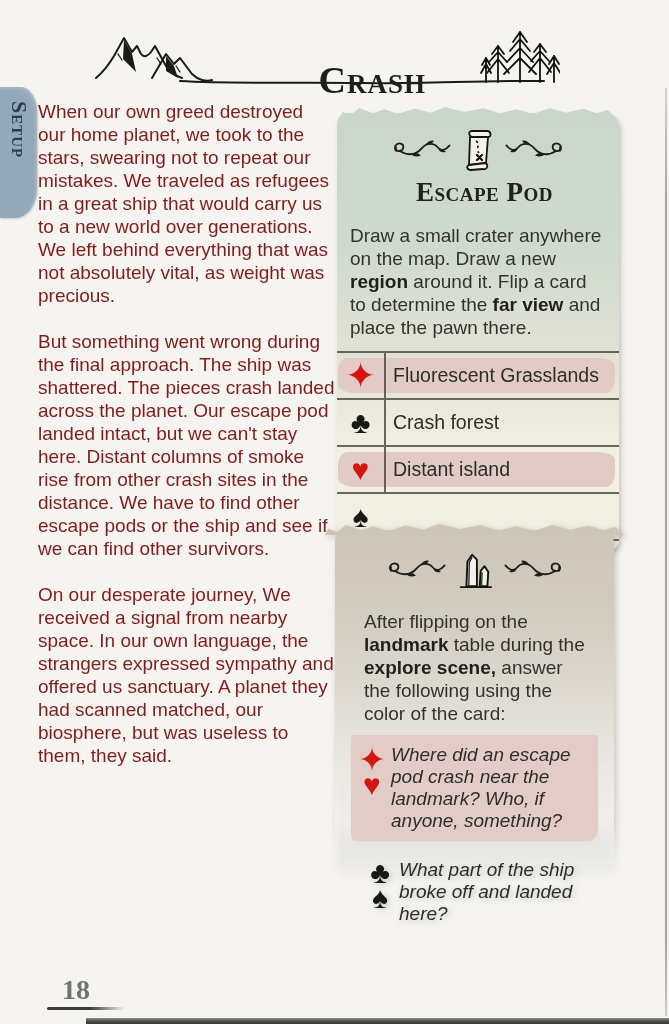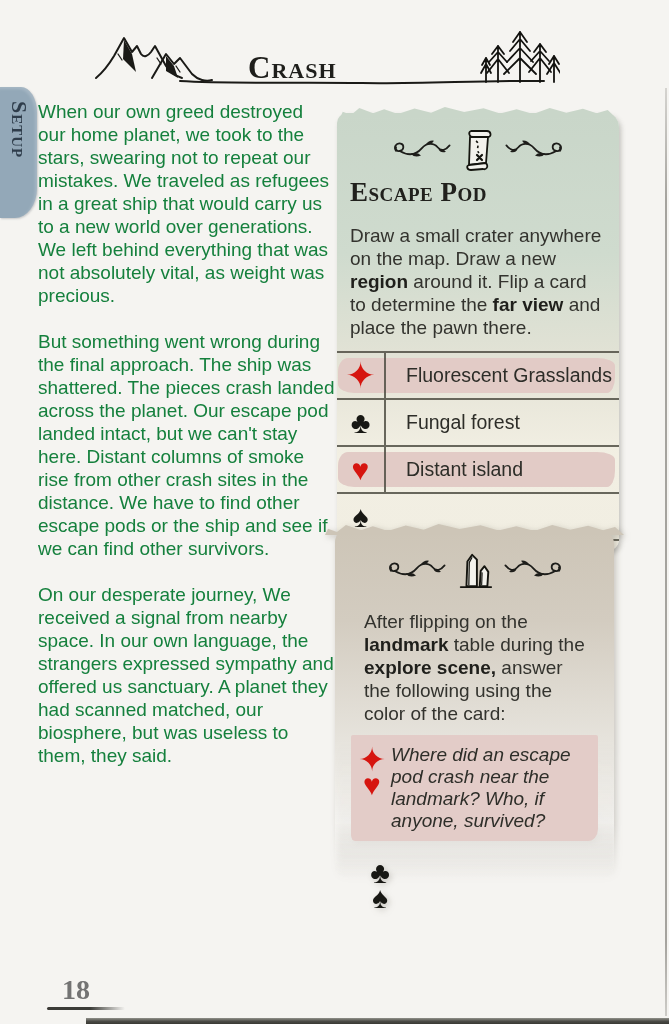--- a/index.html
+++ b/index.html
@@ -28,10 +28,10 @@
   .chapter-header { position:absolute; left:0; top:0; width:669px; height:96px; }
   .header-art { position:absolute; left:92px; top:26px; }
   .chapter-title {
-    position:absolute; left:240px; top:42px; width:170px; margin:8px;
-    text-align:left;
+    position:absolute; left:240px; top:42px; width:170px; margin:16px;
+    text-align:right;
     font-family:"Liberation Serif", serif; font-variant:small-caps;
-    font-size:31px; font-weight:700; letter-spacing:1px; color:#1e1e1b;
+    font-size:38px; font-weight:700; letter-spacing:1px; color:#1e1e1b;
   }
 
   

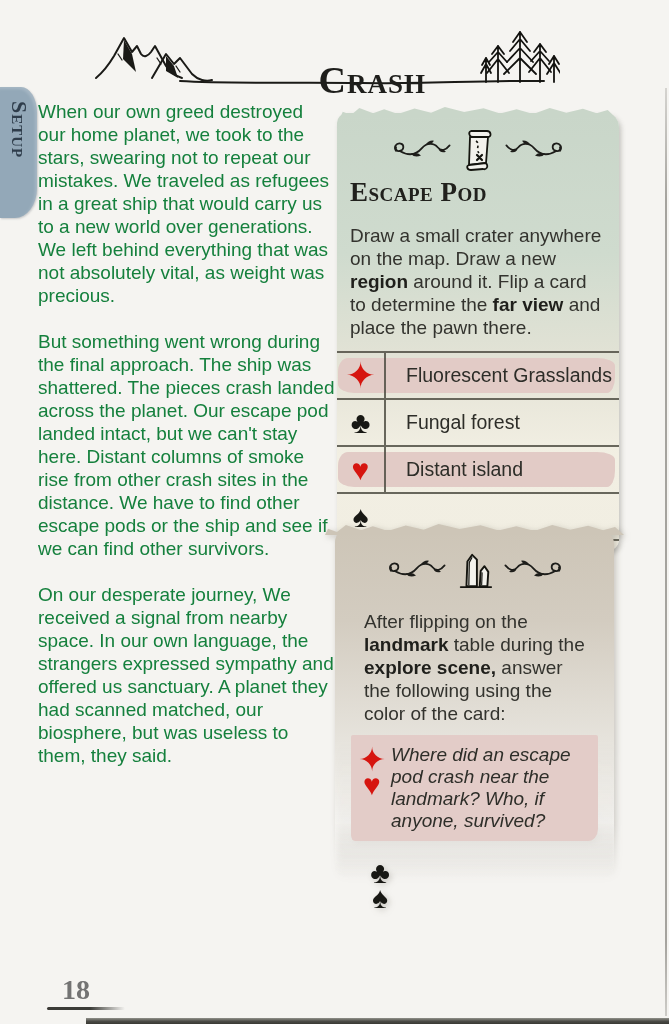--- a/index.html
+++ b/index.html
@@ -38,7 +38,7 @@
   .story { position:absolute; left:38px; top:100px; width:297px; }
   .story p {
     margin:0 0 23px 0;
-    font-size:19px; line-height:23px; color:#15803d;
+    font-size:19px; line-height:23px; color:#7f1d1d;
   }
 
   

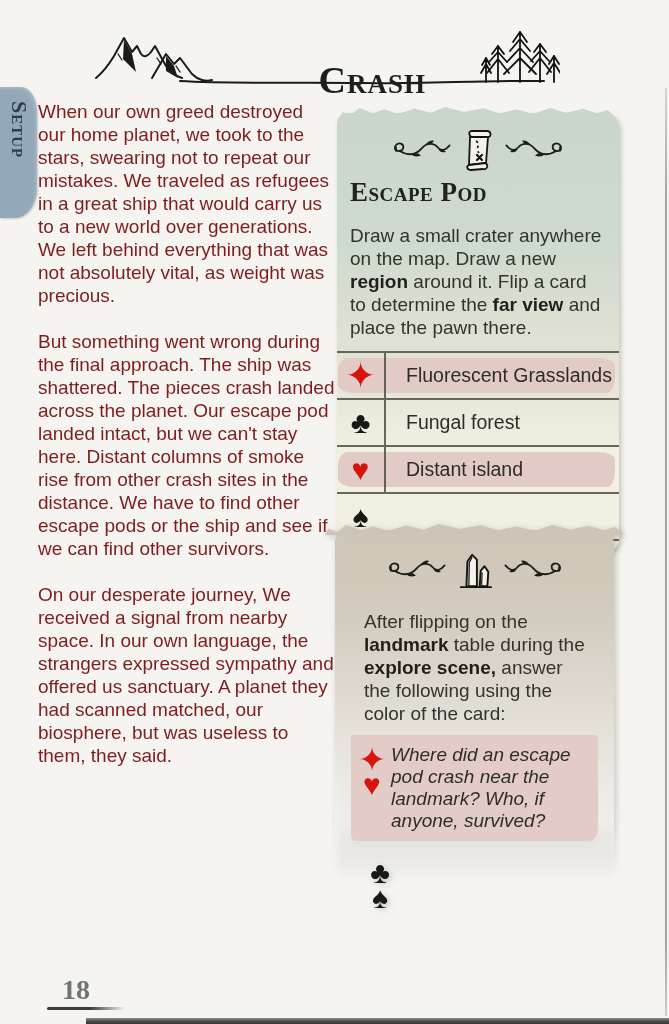--- a/index.html
+++ b/index.html
@@ -65,7 +65,7 @@
   .card-title {
     margin:2px 0 5px 13px;
     font-family:"Liberation Serif", serif; font-variant:small-caps;
-    font-size:27px; font-weight:700; letter-spacing:.5px; color:#21211d;
+    font-size:27px; font-weight:700; letter-spacing:.5px; color:#21211d;text-align:center;
   }
   .card-escape-pod .card-body { margin:16px 13px 12px 13px; }
 

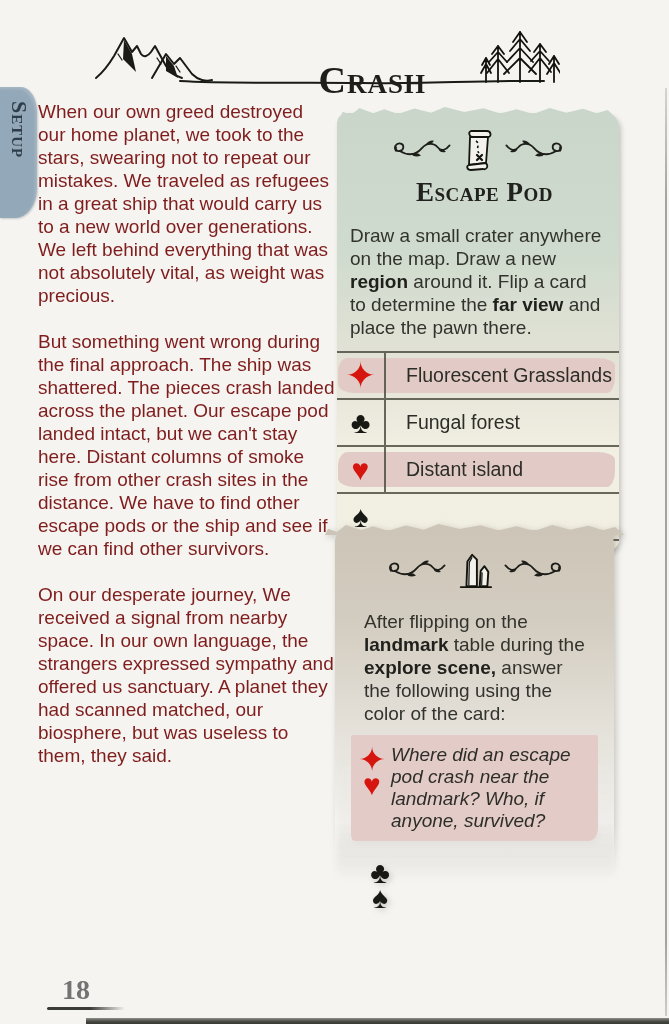--- a/index.html
+++ b/index.html
@@ -89,7 +89,7 @@
     position:relative; flex:1; align-self:stretch;
     display:flex; align-items:center;
     border-left:2px solid rgba(80,79,68,.85);
-    padding-left:20px; font-size:19.5px; color:#2d2d28;
+    padding-left:7px; font-size:19.5px; color:#2d2d28;
   }
 
   

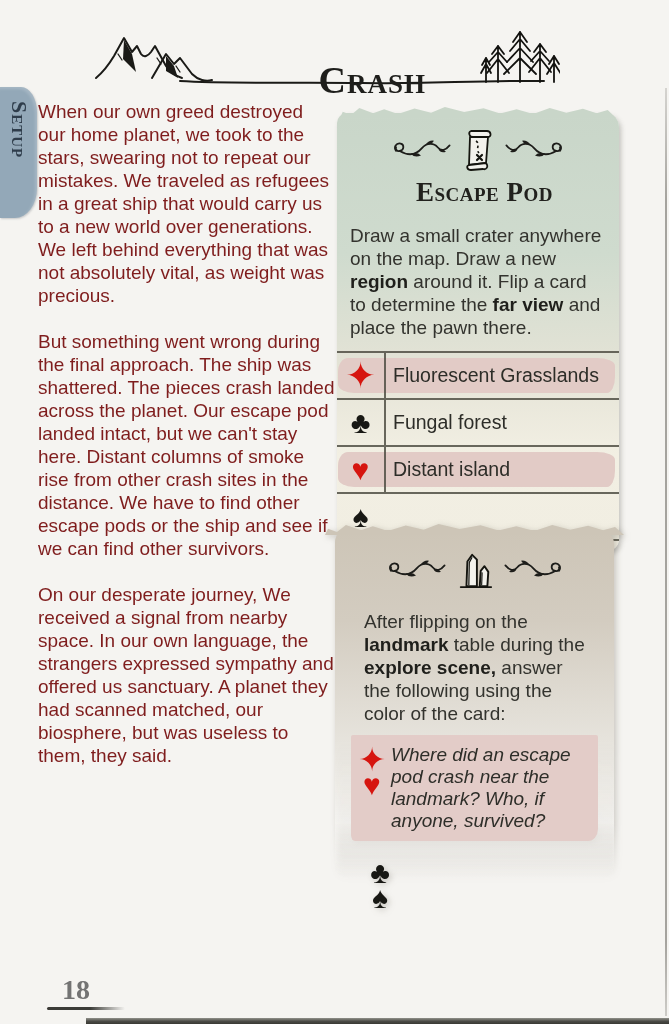--- a/index.html
+++ b/index.html
@@ -225,7 +225,7 @@
       </div>
       <div class="suit-row">
         <span class="suit-cell" style="color: rgb(24, 24, 20);">♣</span>
-        <span class="suit-label">Fungal forest</span>
+        <span class="suit-label">Crash forest</span>
       </div>
       <div class="suit-row highlight">
         <span class="suit-cell" style="color: rgb(214, 21, 15);">♥</span>

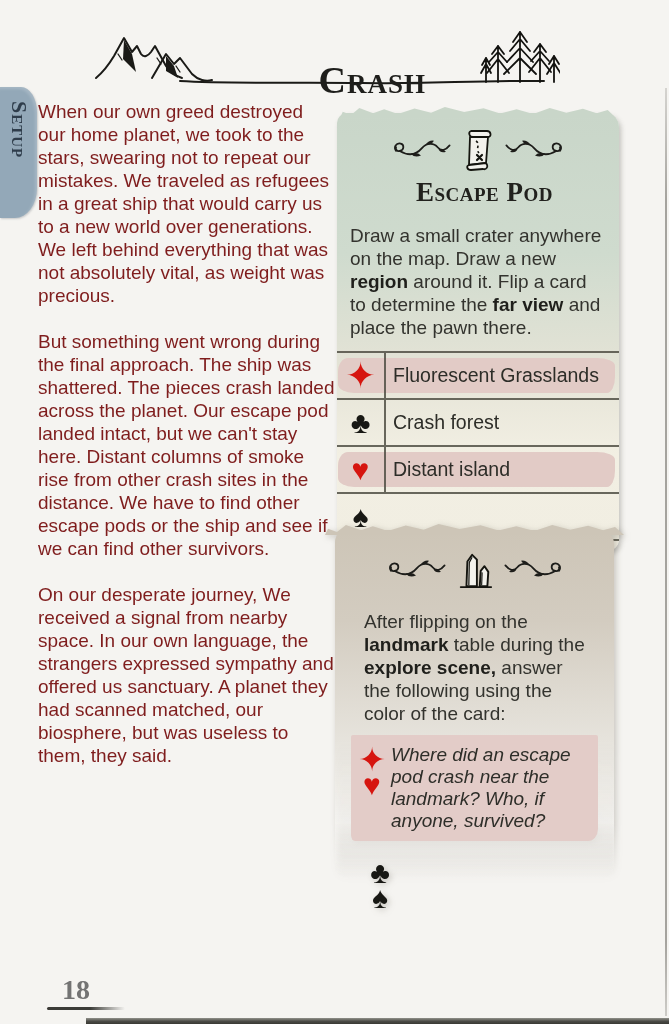--- a/index.html
+++ b/index.html
@@ -279,7 +279,7 @@
         <span class="q-suit sparkle" style="color: rgb(214, 21, 15);">✦</span>
         <span class="q-suit" style="color: rgb(214, 21, 15);">♥</span>
       </span>
-      <p class="q-text">Where did an escape pod crash near the landmark? Who, if anyone, survived?</p>
+      <p class="q-text">Where did an escape pod crash near the landmark? Who, if anyone, something?</p>
     </div>
 
     <div class="question plain">

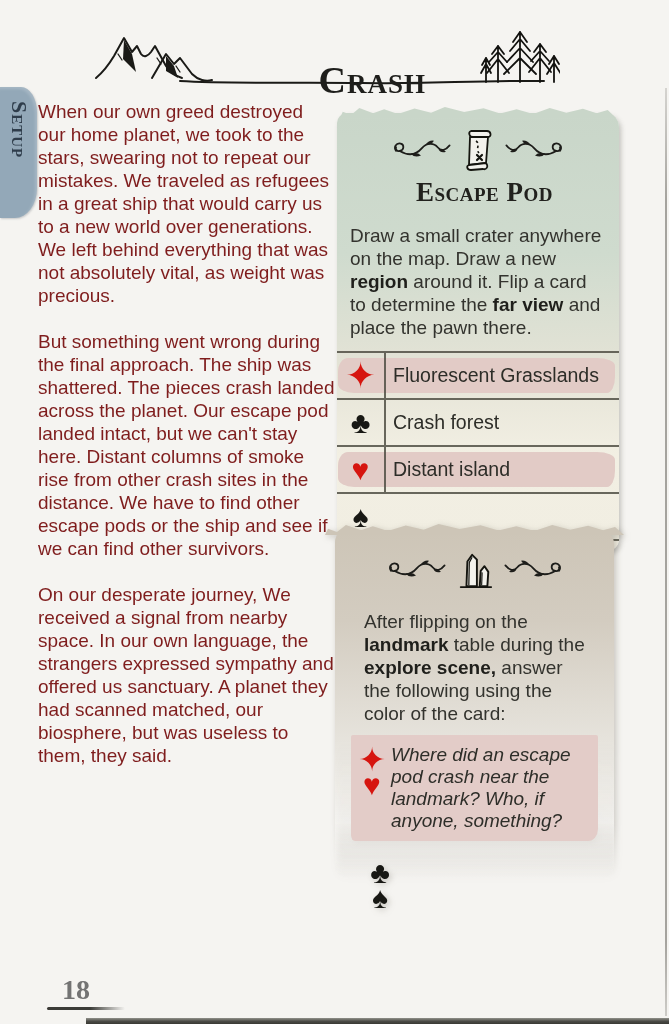--- a/index.html
+++ b/index.html
@@ -287,6 +287,7 @@
         <span class="q-suit" style="color: rgb(24, 24, 20);">♣</span>
         <span class="q-suit" style="color: rgb(24, 24, 20);">♠</span>
       </span>
+      <p class="q-text">What part of the ship broke off and landed here?</p>
     </div>
   </div>
 

